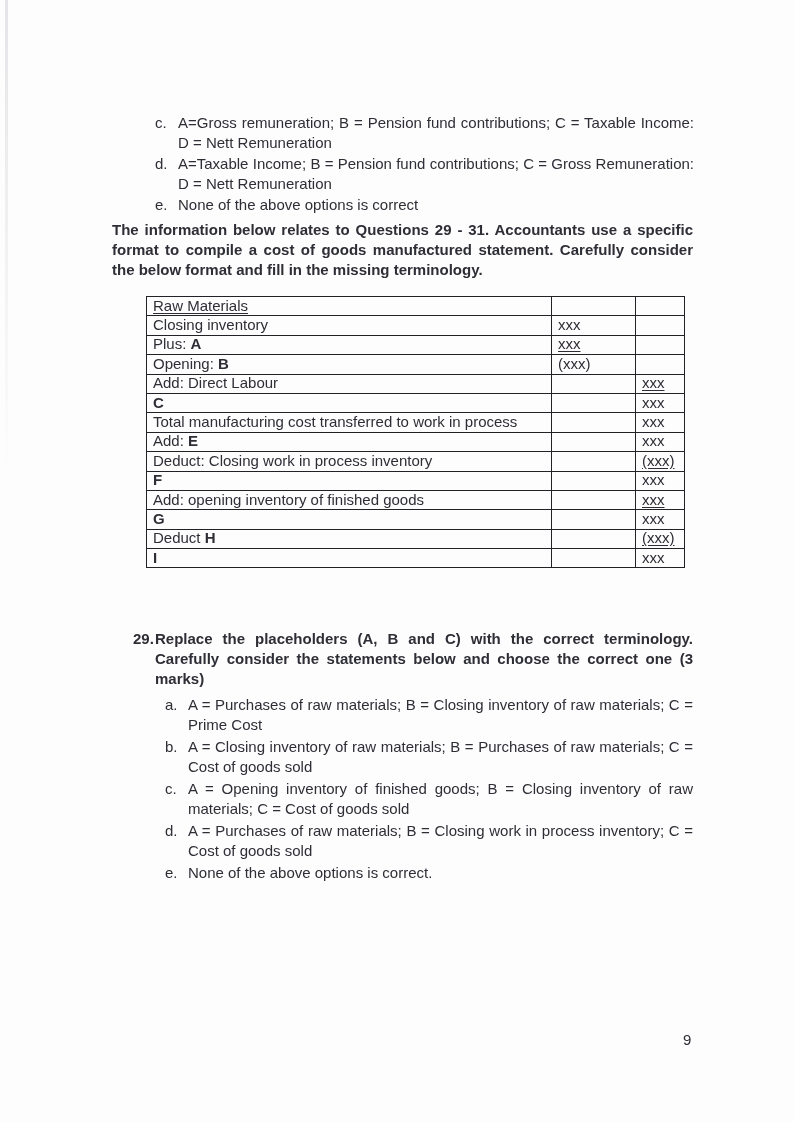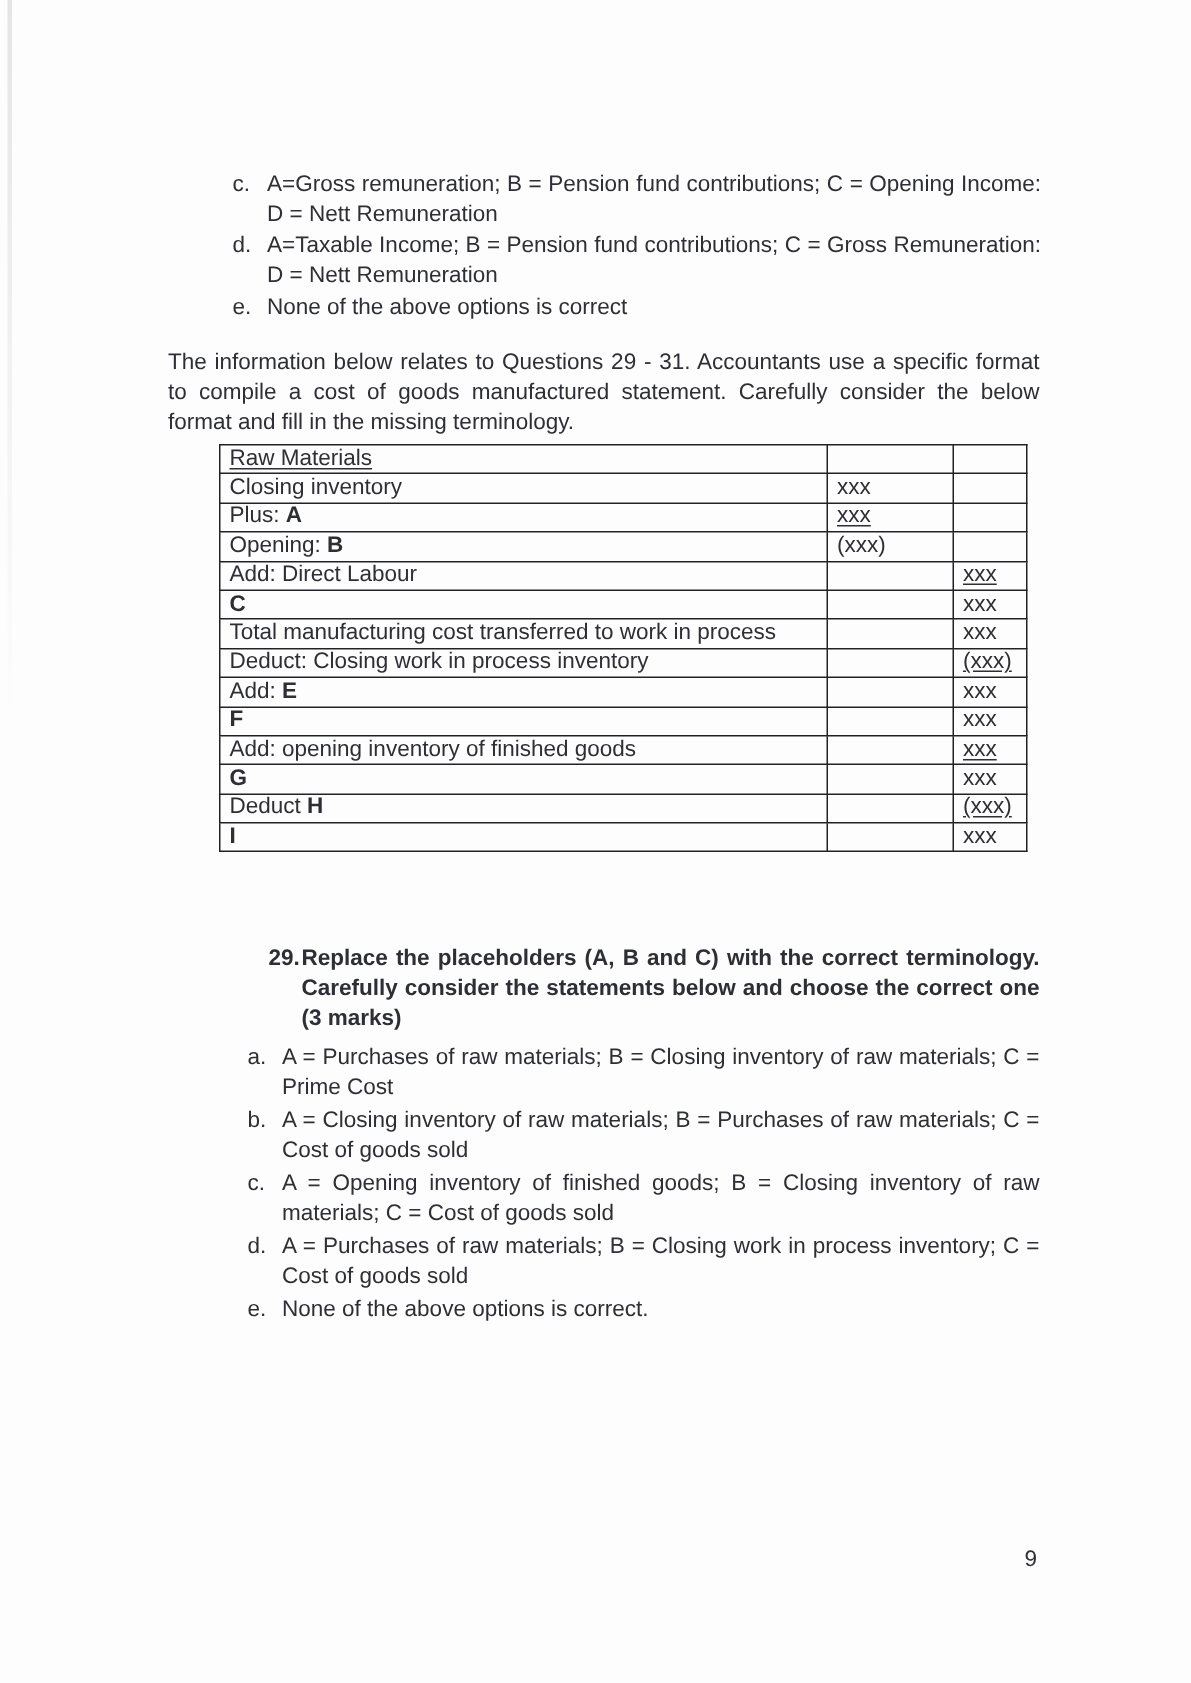--- a/index.html
+++ b/index.html
@@ -128,7 +128,7 @@
   <div class="prior-options">
     <div class="opt">
       <span class="letter">c.</span>
-      <span class="text">A=Gross remuneration; B = Pension fund contributions; C = Opening Income: D = Nett Remuneration</span>
+      <span class="text">A=Gross remuneration; B = Pension fund contributions; C = Taxable Income: D = Nett Remuneration</span>
     </div>
     <div class="opt">
       <span class="letter">d.</span>

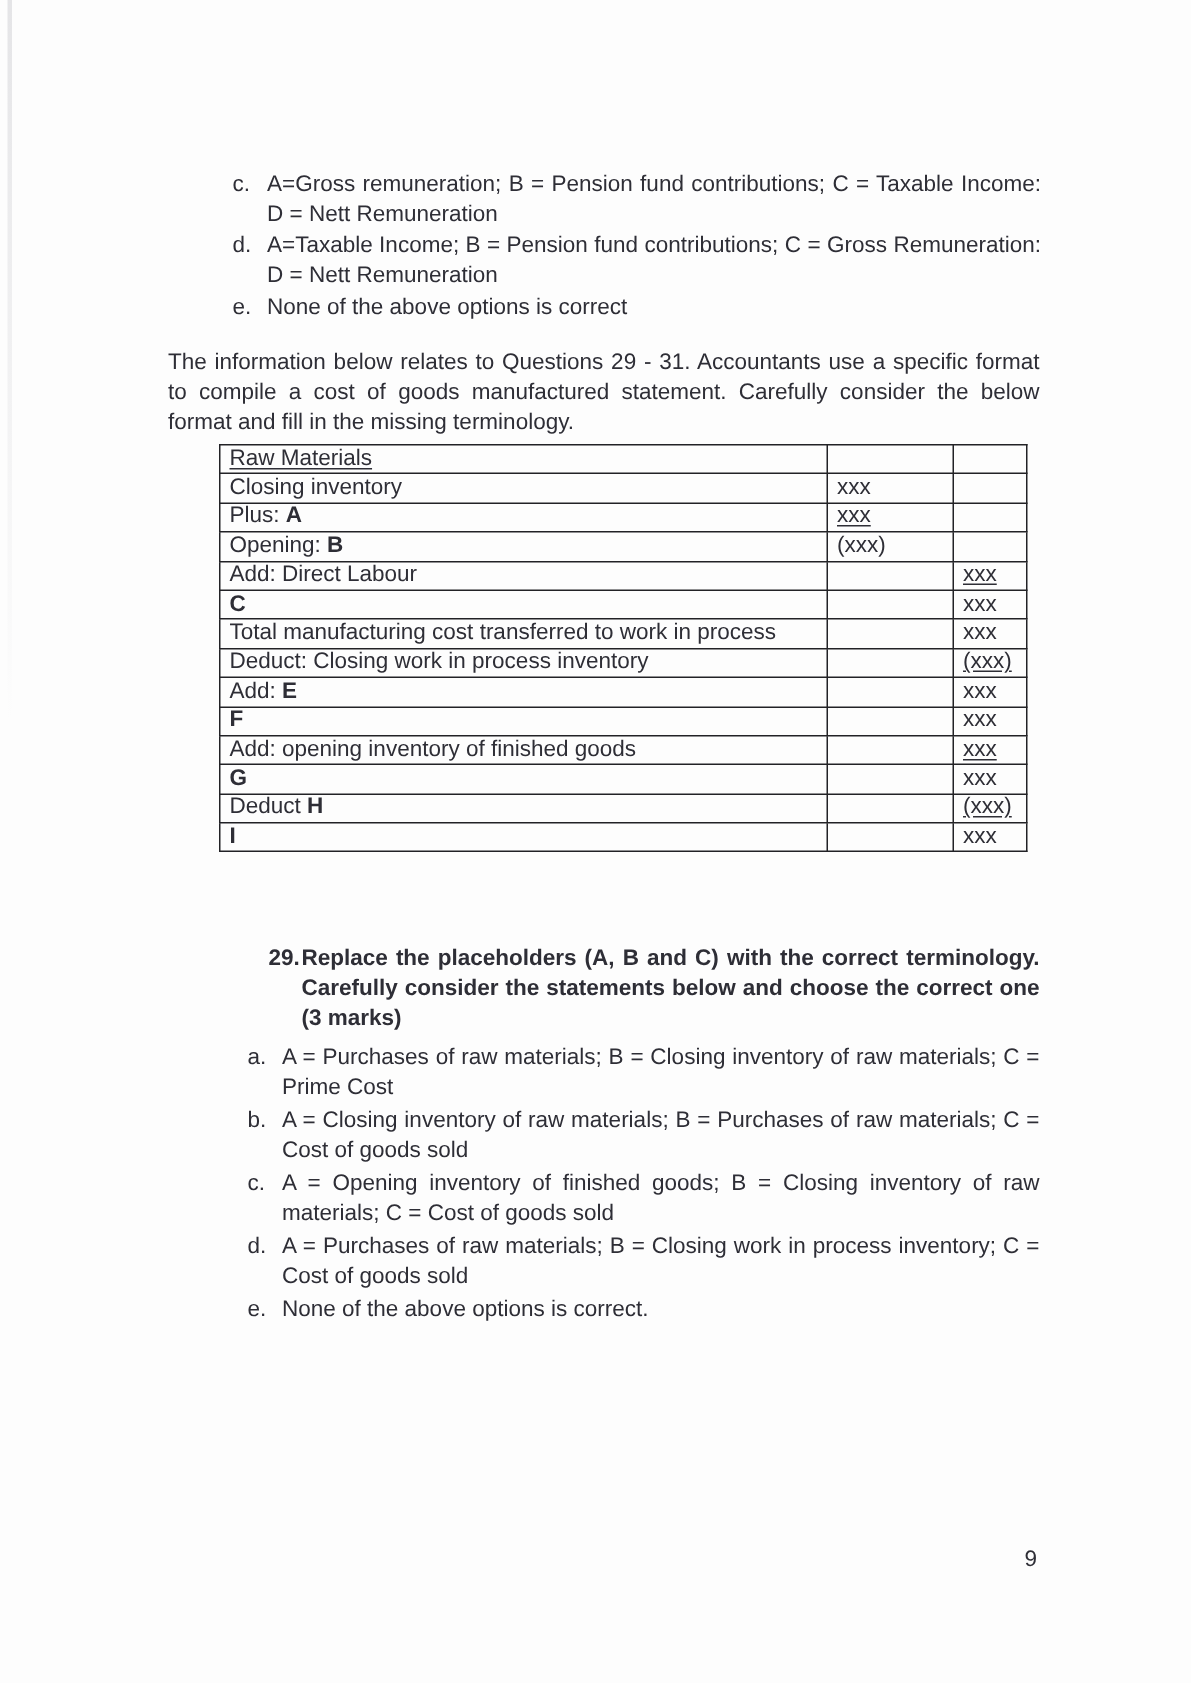--- a/index.html
+++ b/index.html
@@ -57,9 +57,9 @@
   .intro {
     position: absolute;
     left: 112px;
-    top: 232px;
+    top: 220px;
     width: 581px;
-    font-weight: normal;
+    font-weight: bold;
     text-align: justify;
   }
 

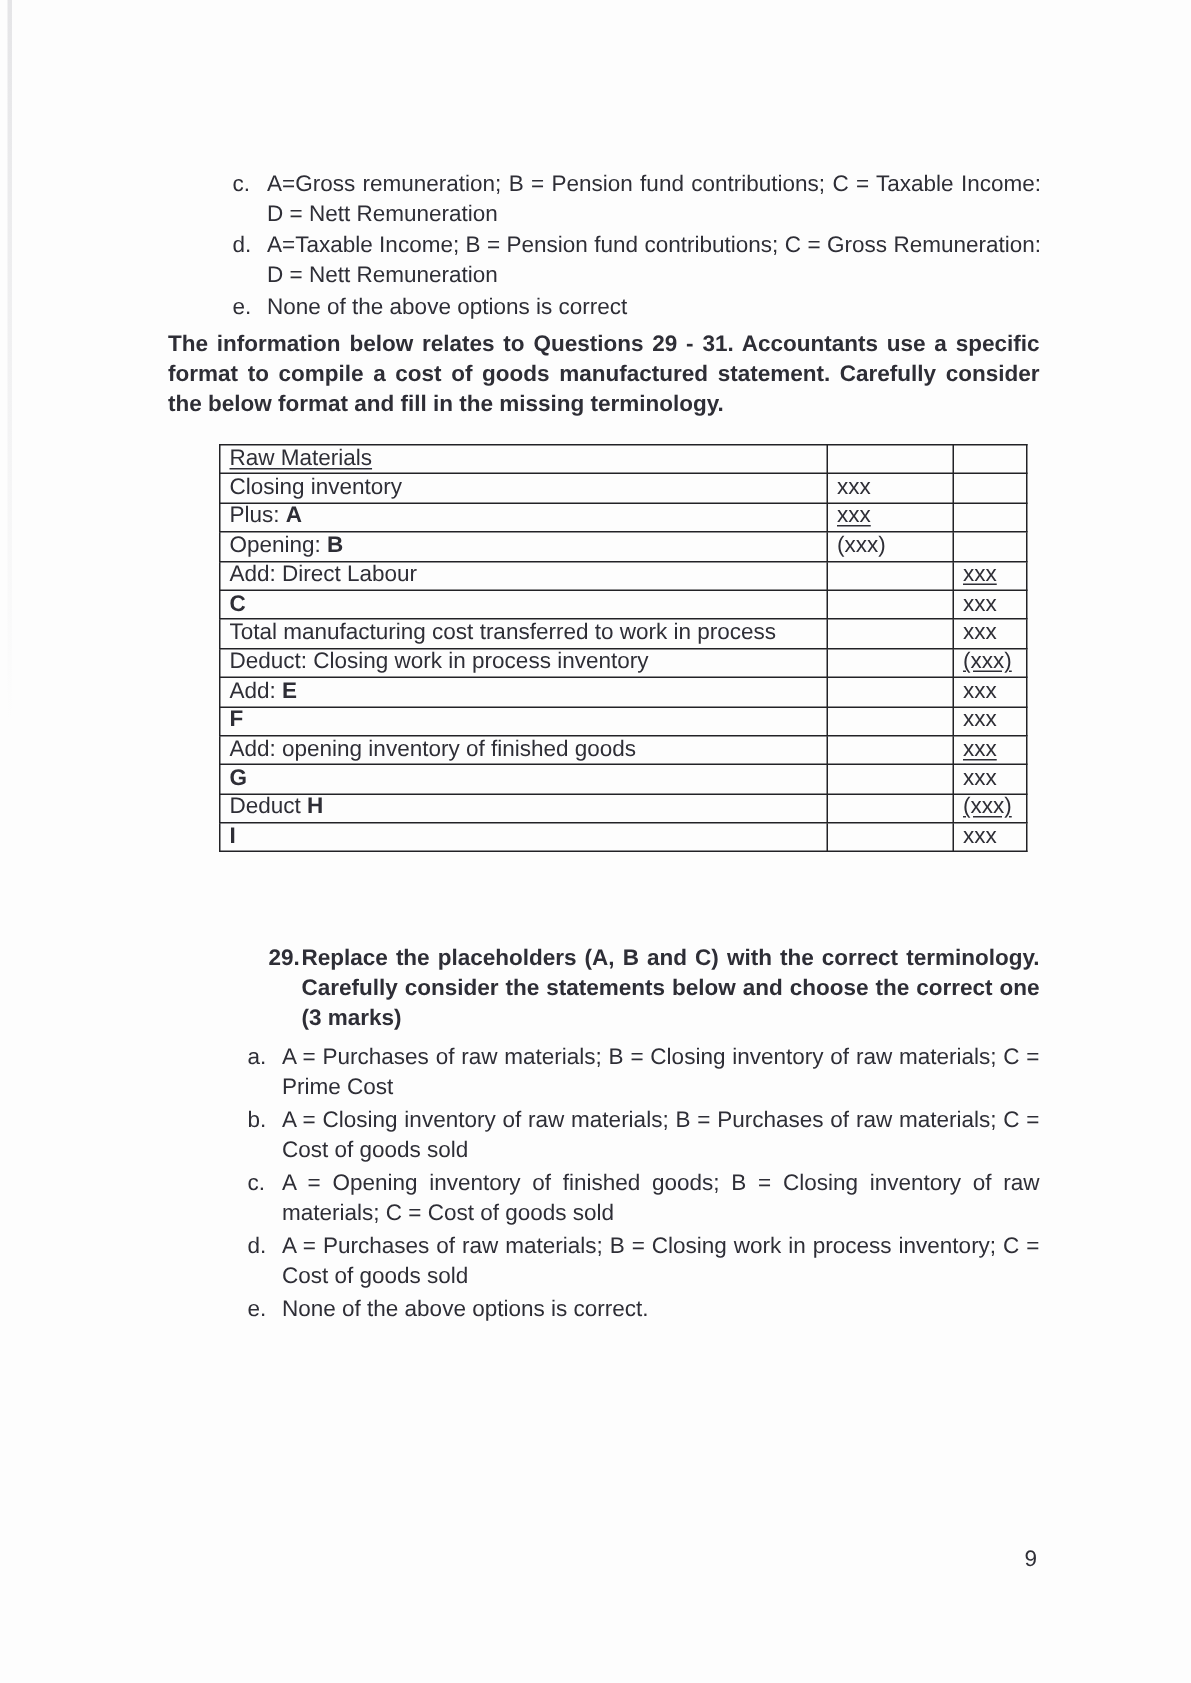--- a/index.html
+++ b/index.html
@@ -185,14 +185,14 @@
         <td><span>xxx</span></td>
       </tr>
       <tr>
+        <td><span>Add: </span><b>E</b></td>
+        <td><span></span></td>
+        <td><span>xxx</span></td>
+      </tr>
+      <tr>
         <td><span>Deduct: Closing work in process inventory</span></td>
         <td><span></span></td>
         <td><span class="u">(xxx)</span></td>
-      </tr>
-      <tr>
-        <td><span>Add: </span><b>E</b></td>
-        <td><span></span></td>
-        <td><span>xxx</span></td>
       </tr>
       <tr>
         <td><b>F</b></td>

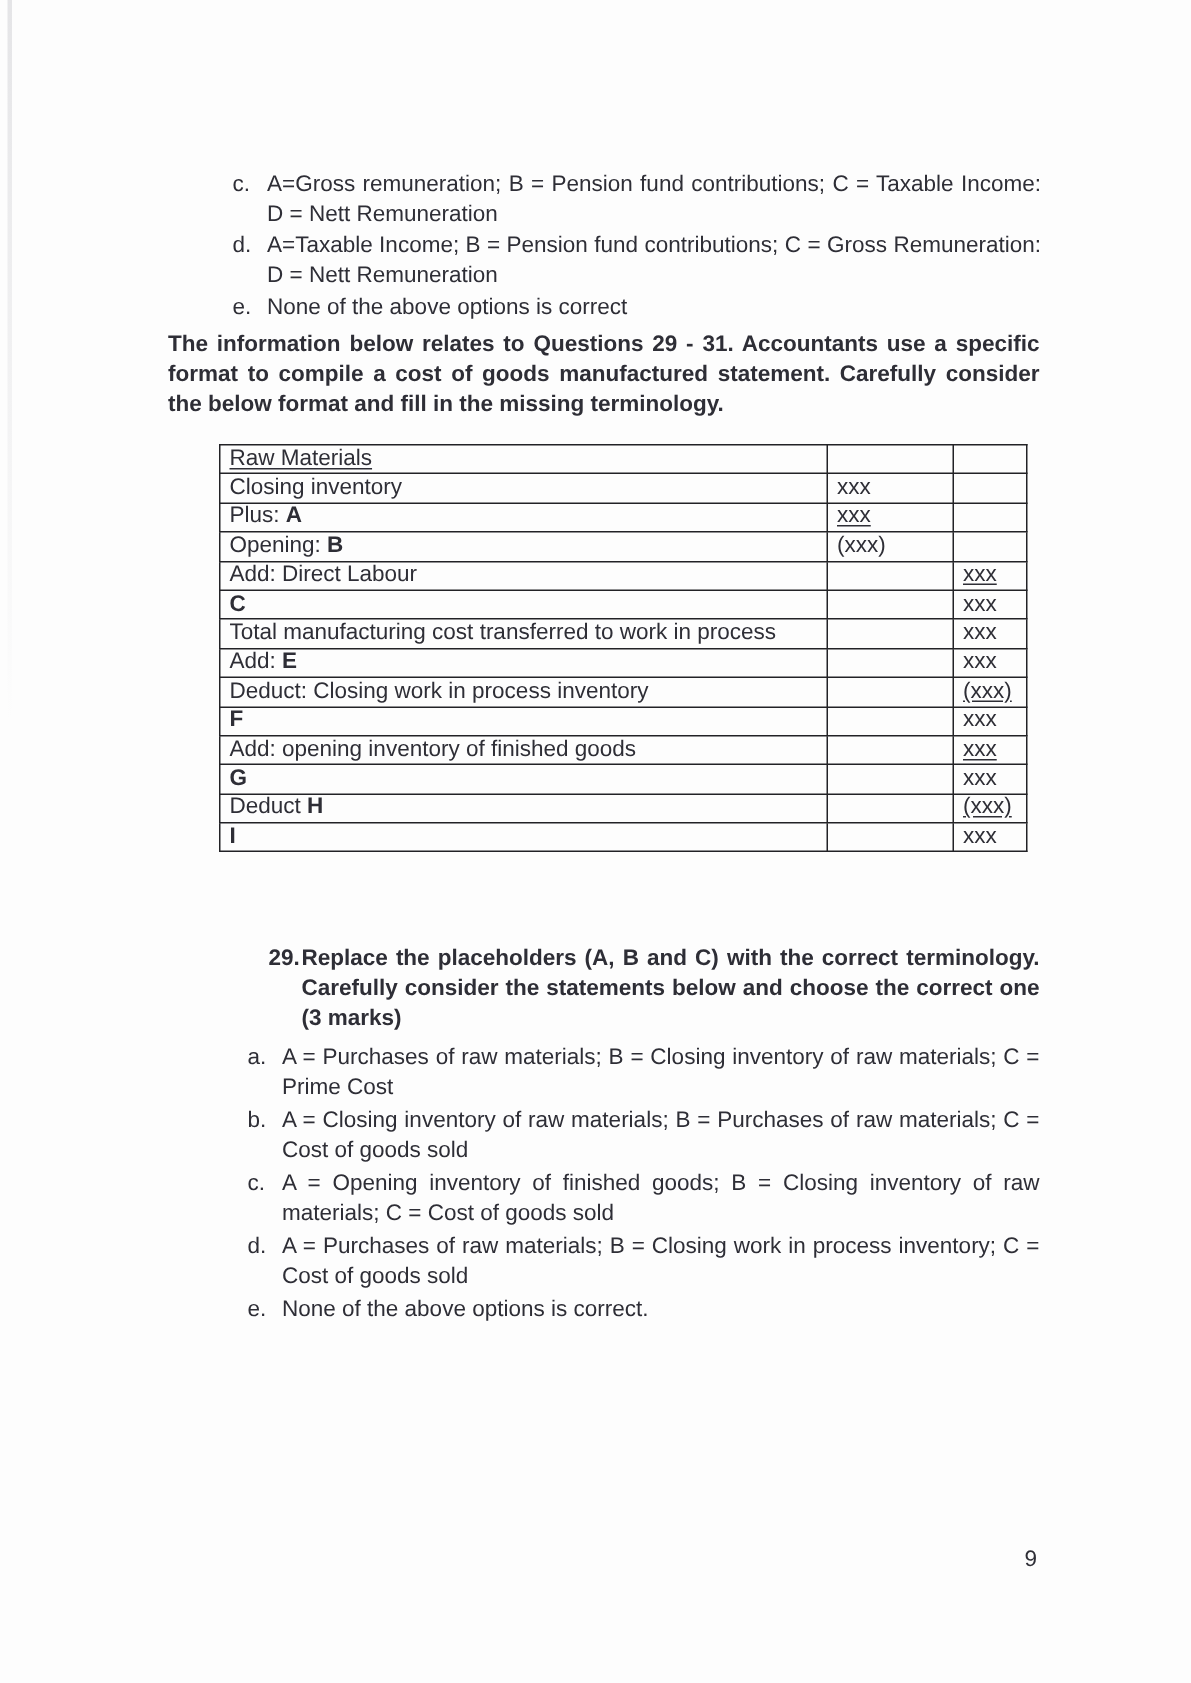--- a/index.html
+++ b/index.html
@@ -96,7 +96,6 @@
   .q29-head {
     display: flex;
     font-weight: bold;
-    margin-left: 46px;
   }
   .q29-head .num {
     flex: none;

